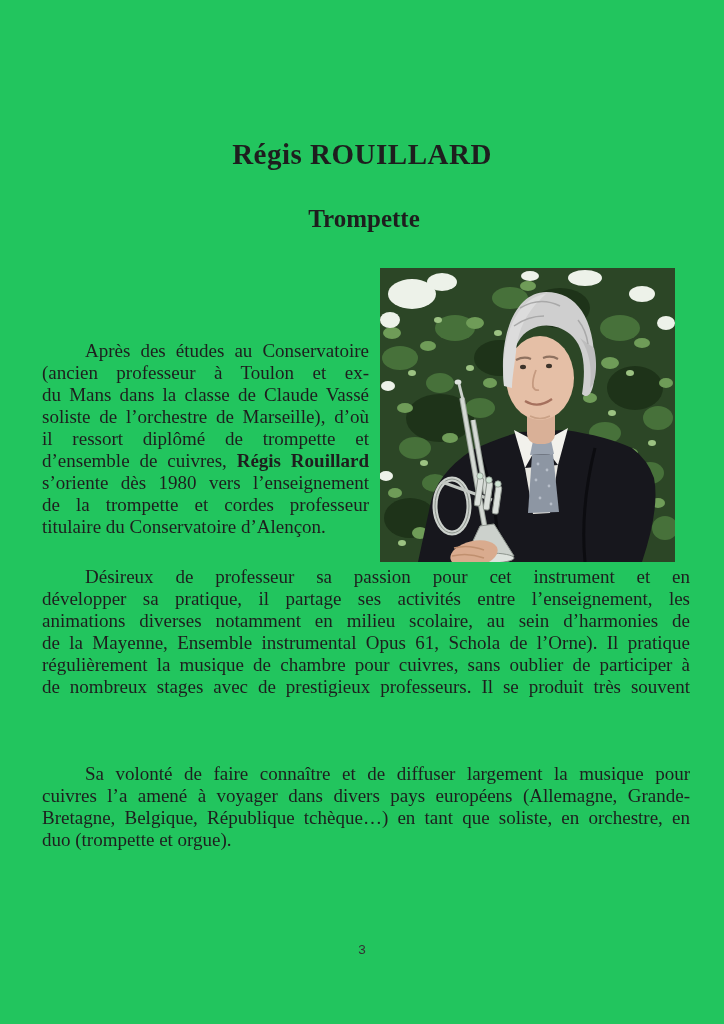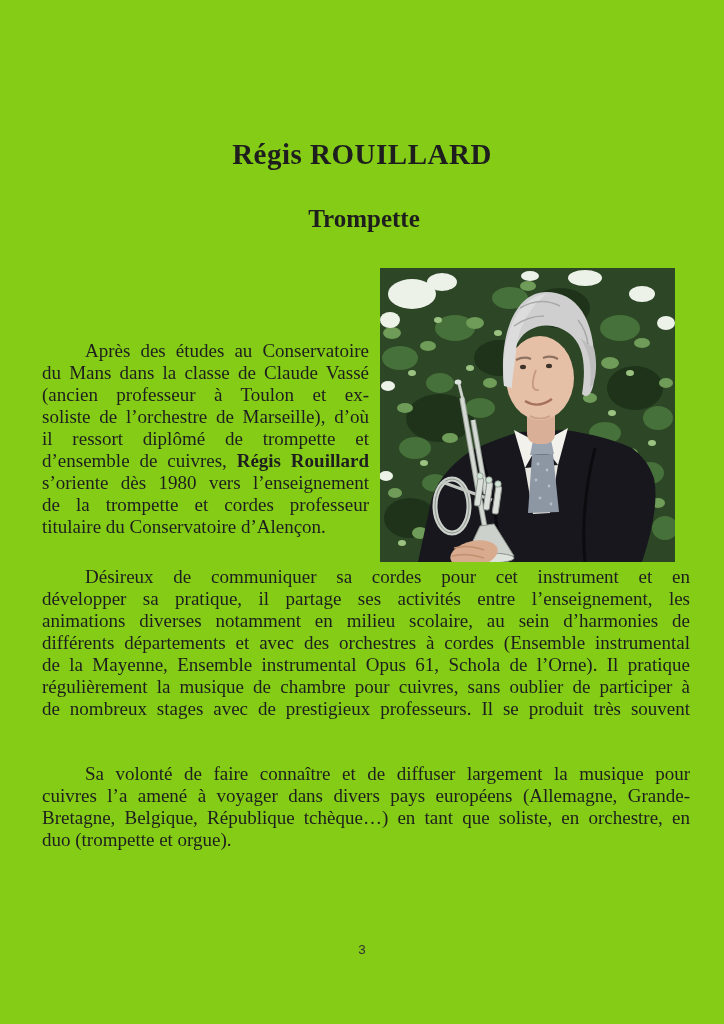--- a/index.html
+++ b/index.html
@@ -7,7 +7,7 @@
     position:relative;
     width:724px;height:1024px;
     margin:0 auto;
-    background:#84cc16;
+    background:#22c55e;
     font-family:"Liberation Serif","DejaVu Serif",serif;
     color:#1e1e1e;
     overflow:hidden;

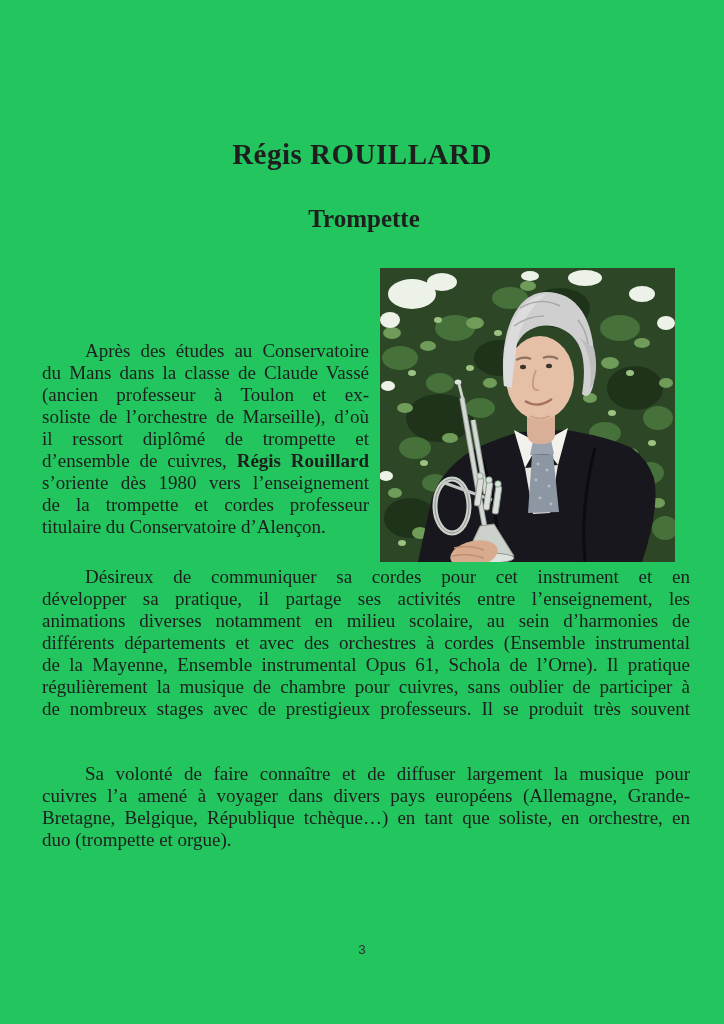--- a/index.html
+++ b/index.html
@@ -189,8 +189,8 @@
 
   <div class="para para1">
     <div class="line first">Après des études au Conservatoire</div>
+    <div class="line">(ancien professeur à Toulon et ex-</div>
     <div class="line">du Mans dans la classe de Claude Vassé</div>
-    <div class="line">(ancien professeur à Toulon et ex-</div>
     <div class="line">soliste de l’orchestre de Marseille), d’où</div>
     <div class="line">il ressort diplômé de trompette et</div>
     <div class="line"><span>d’ensemble de cuivres, </span><span class="bold">Régis Rouillard</span></div>

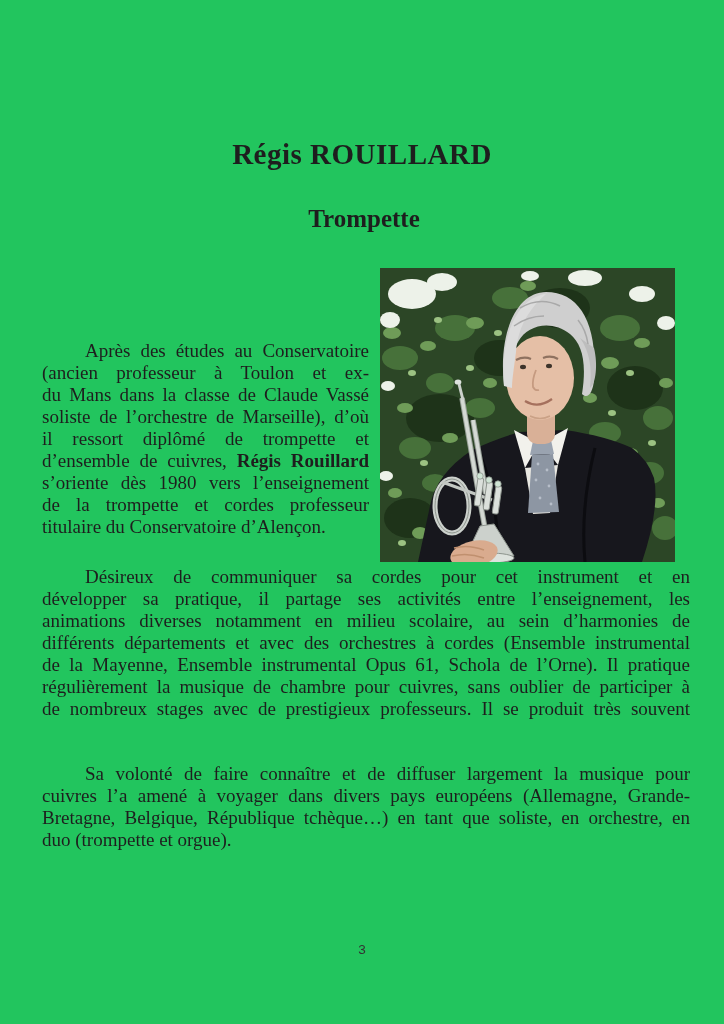--- a/index.html
+++ b/index.html
@@ -200,7 +200,7 @@
   </div>
 
   <div class="para para2">
-    <div class="line first">Désireux de communiquer sa cordes pour cet instrument et en</div>
+    <div class="line first">Désireux de professeur sa passion pour cet instrument et en</div>
     <div class="line">développer sa pratique, il partage ses activités entre l’enseignement, les</div>
     <div class="line">animations diverses notamment en milieu scolaire, au sein d’harmonies de</div>
     <div class="line">différents départements et avec des orchestres à cordes (Ensemble instrumental</div>

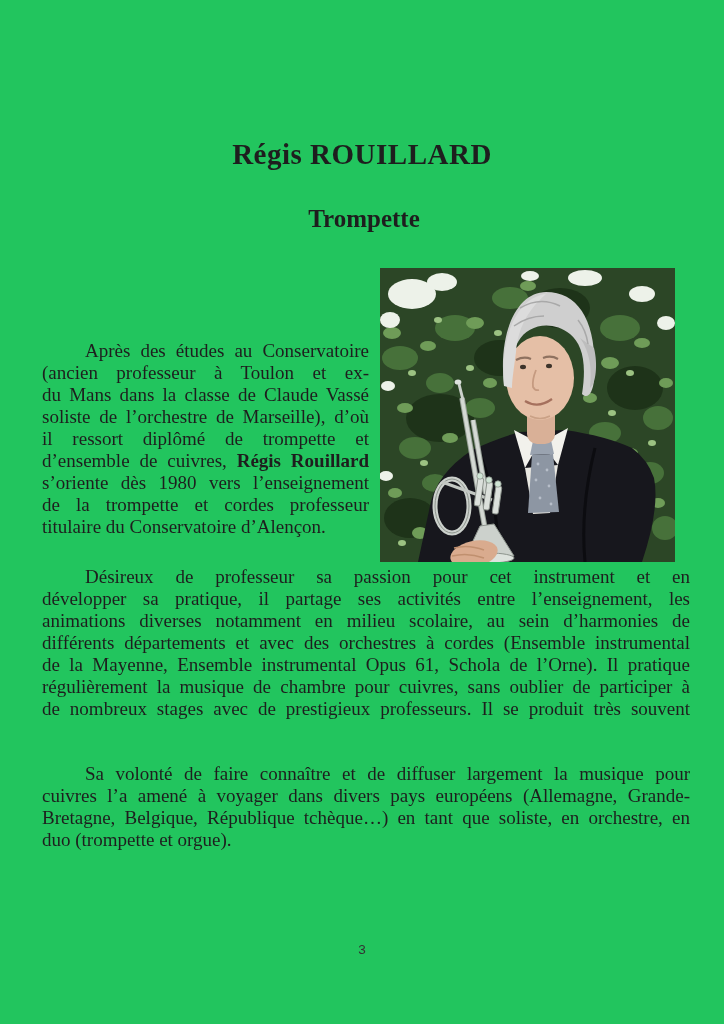--- a/index.html
+++ b/index.html
@@ -203,7 +203,6 @@
     <div class="line first">Désireux de professeur sa passion pour cet instrument et en</div>
     <div class="line">développer sa pratique, il partage ses activités entre l’enseignement, les</div>
     <div class="line">animations diverses notamment en milieu scolaire, au sein d’harmonies de</div>
-    <div class="line">différents départements et avec des orchestres à cordes (Ensemble instrumental</div>
     <div class="line">de la Mayenne, Ensemble instrumental Opus 61, Schola de l’Orne). Il pratique</div>
     <div class="line">régulièrement la musique de chambre pour cuivres, sans oublier de participer à</div>
     <div class="line">de nombreux stages avec de prestigieux professeurs. Il se produit très souvent</div>

